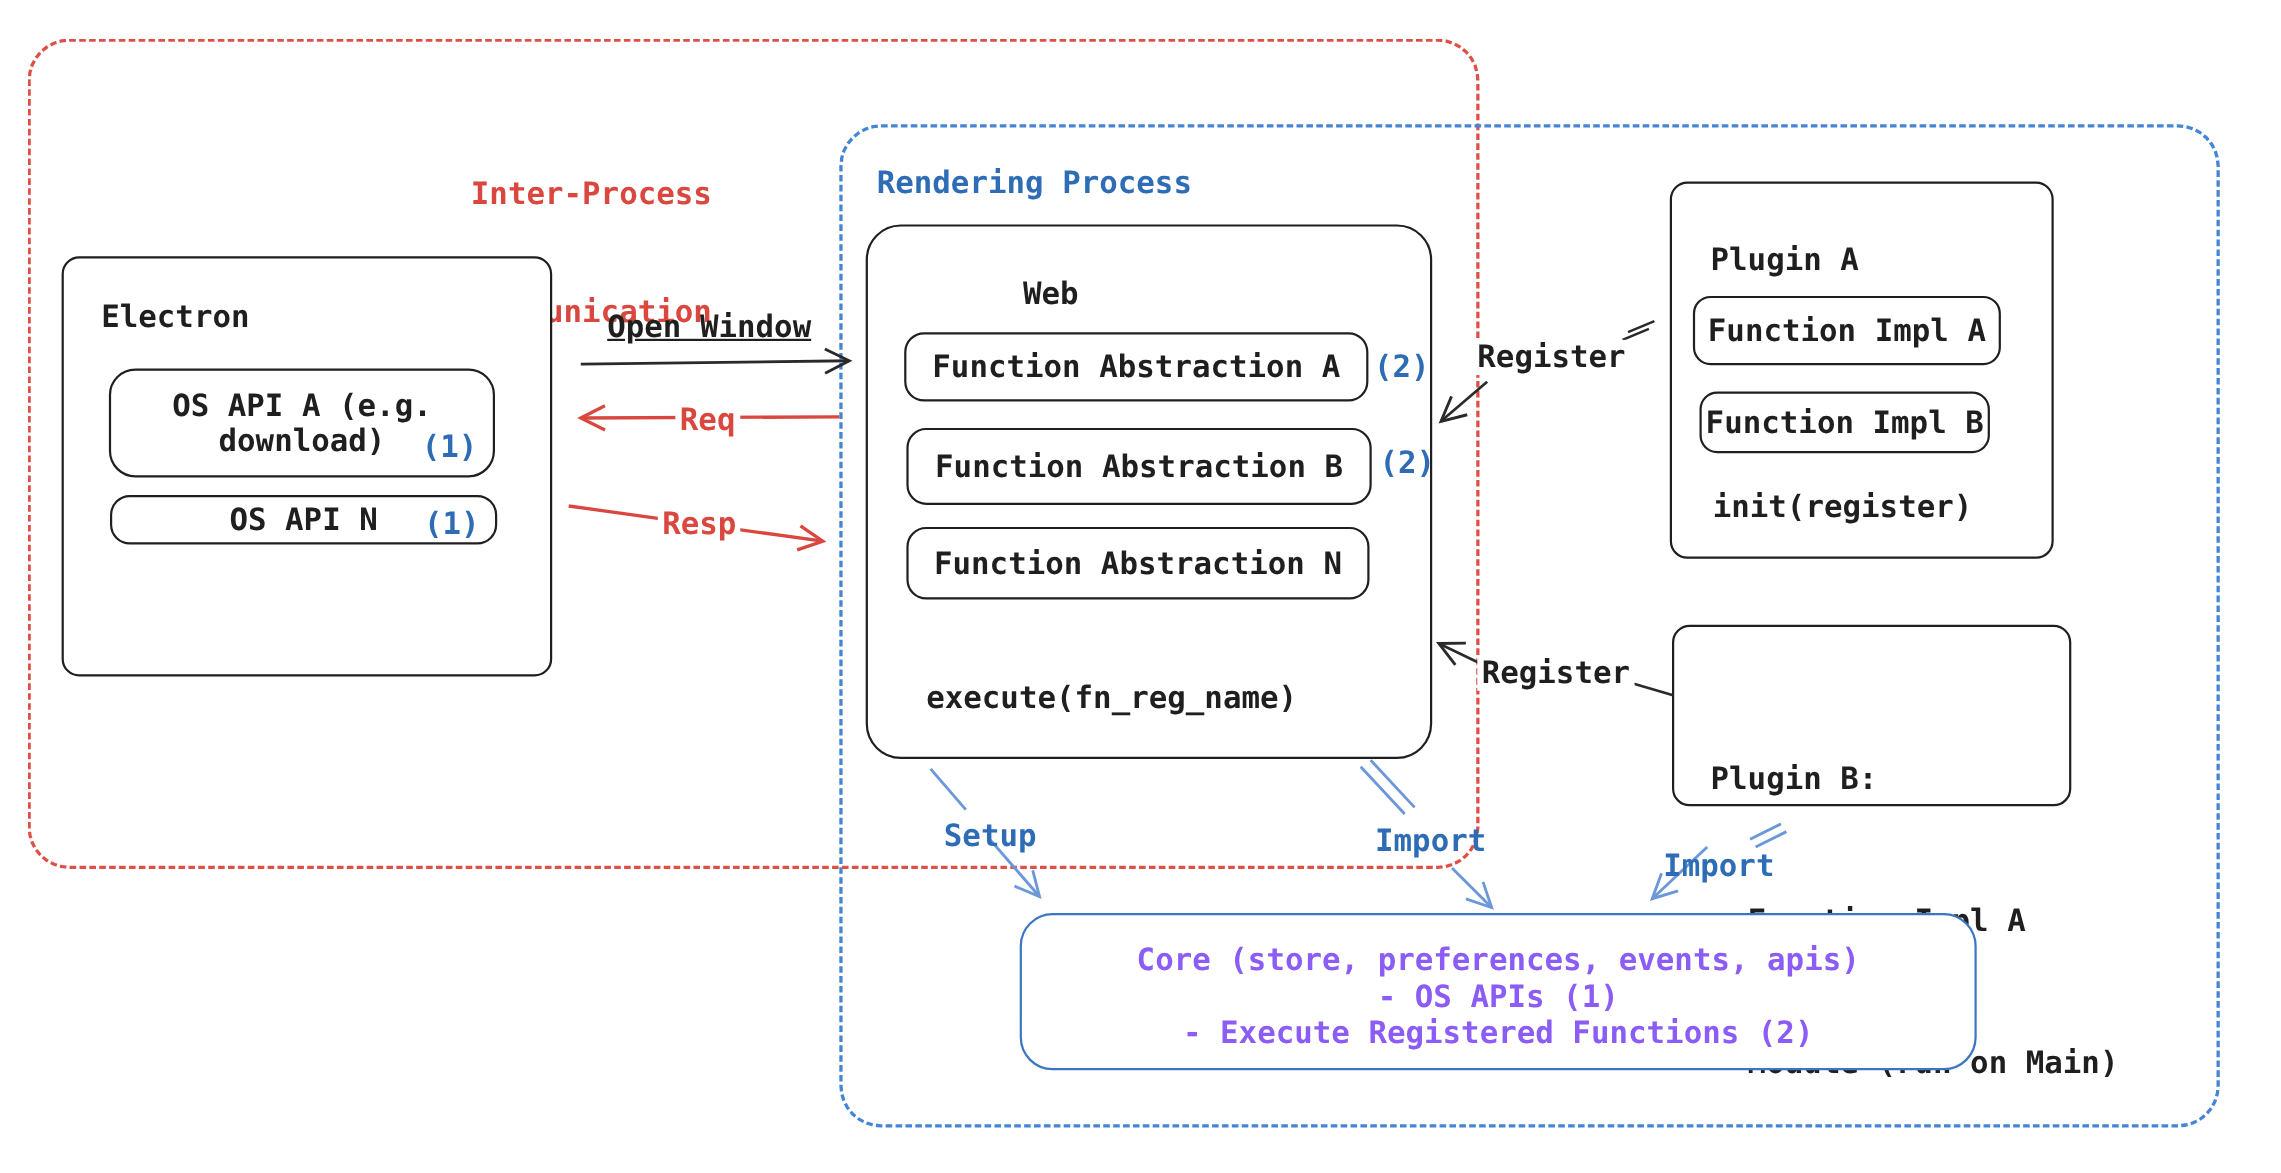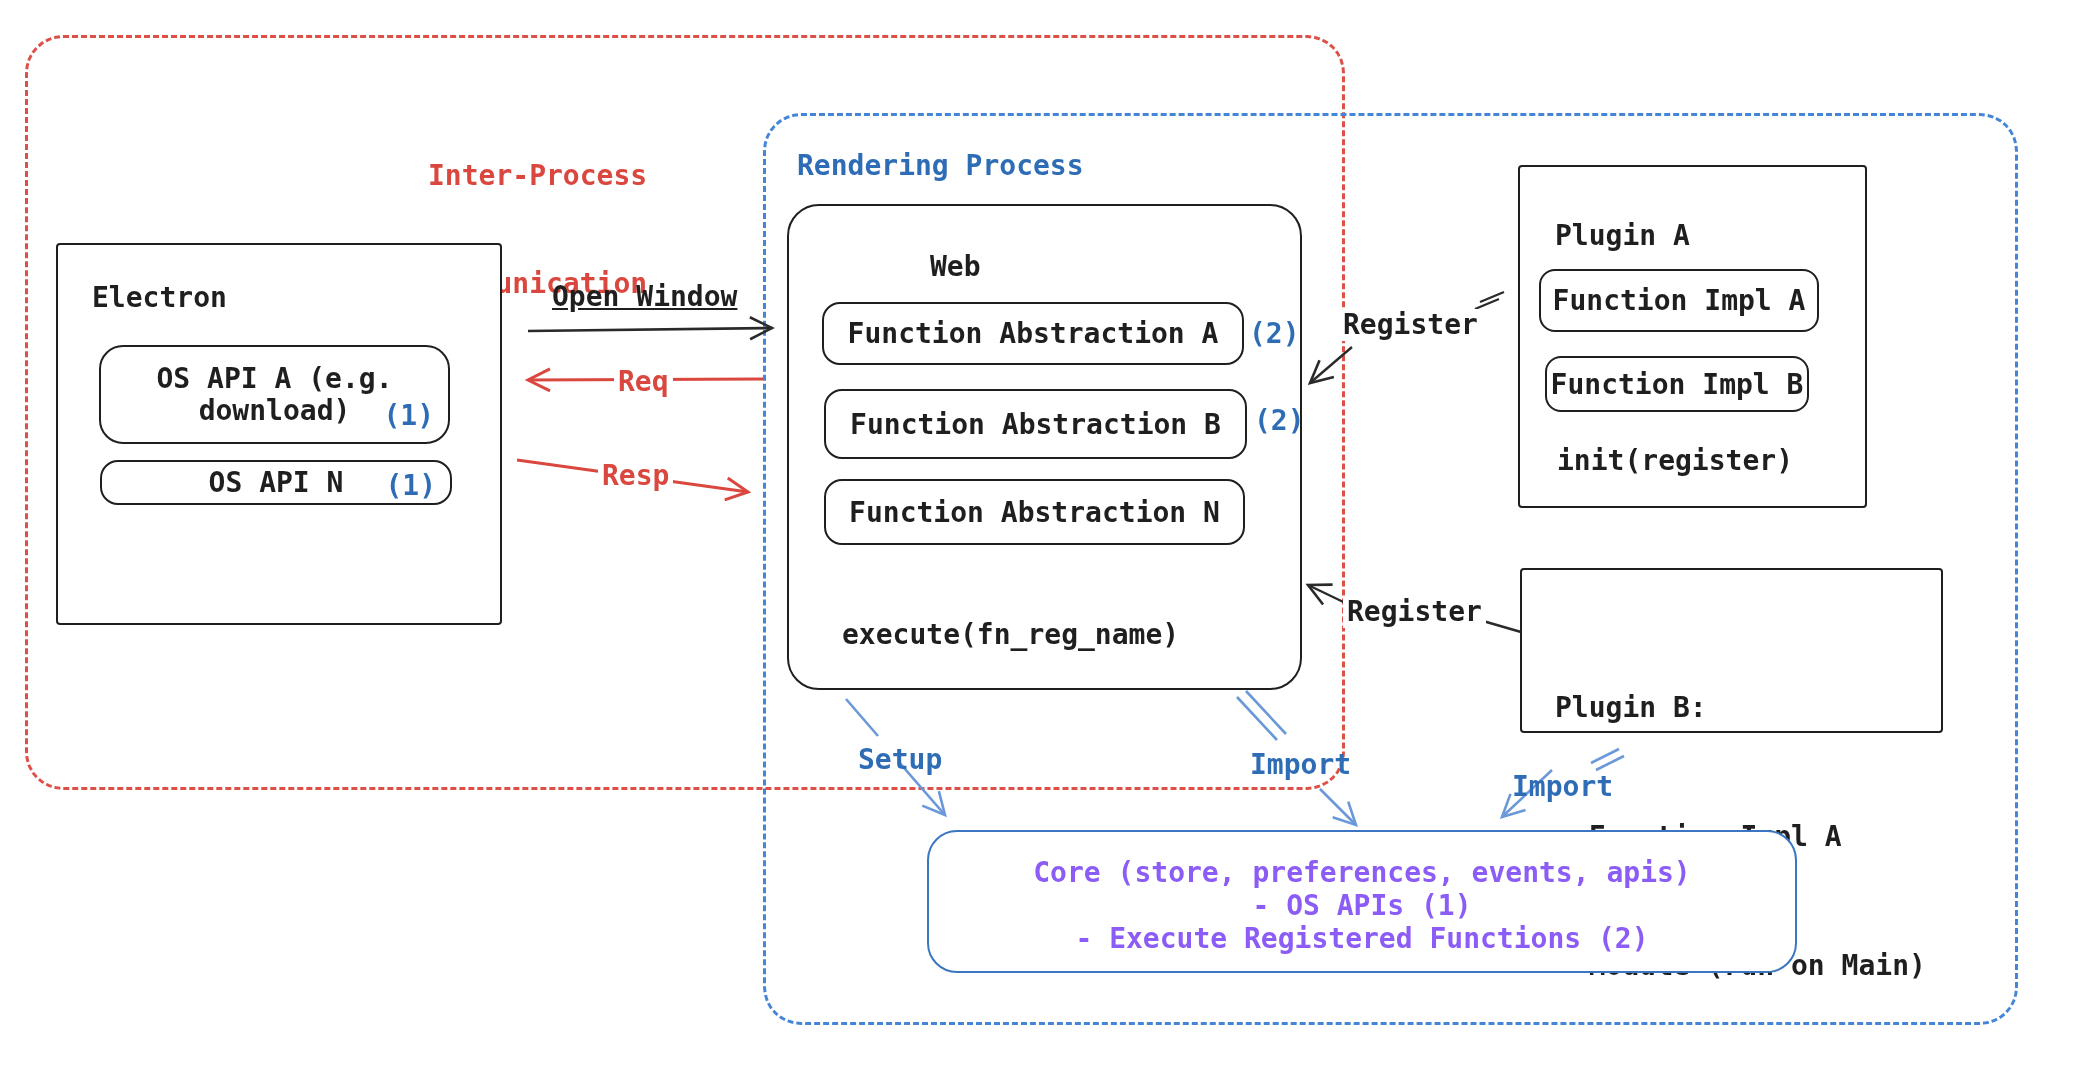--- a/index.html
+++ b/index.html
@@ -7,7 +7,7 @@
     position:relative;width:2074px;height:1066px;background:#ffffff;overflow:hidden;
     font-family:"DejaVu Sans Mono","Liberation Mono",monospace;font-weight:bold;color:#1f1f1f;
   }
-  .box{position:absolute;background:#fff;border:2.5px solid #1f1f1f;border-radius:4px;box-sizing:border-box;}
+  .box{position:absolute;background:#fff;border:2.5px solid #1f1f1f;border-radius:16px;box-sizing:border-box;}
   .dashed{position:absolute;background:transparent;border:3px dashed;border-radius:38px;box-sizing:border-box;}
   .dashed.red{border-color:#dd5048;}
   .dashed.blue{border-color:#4585d5;}

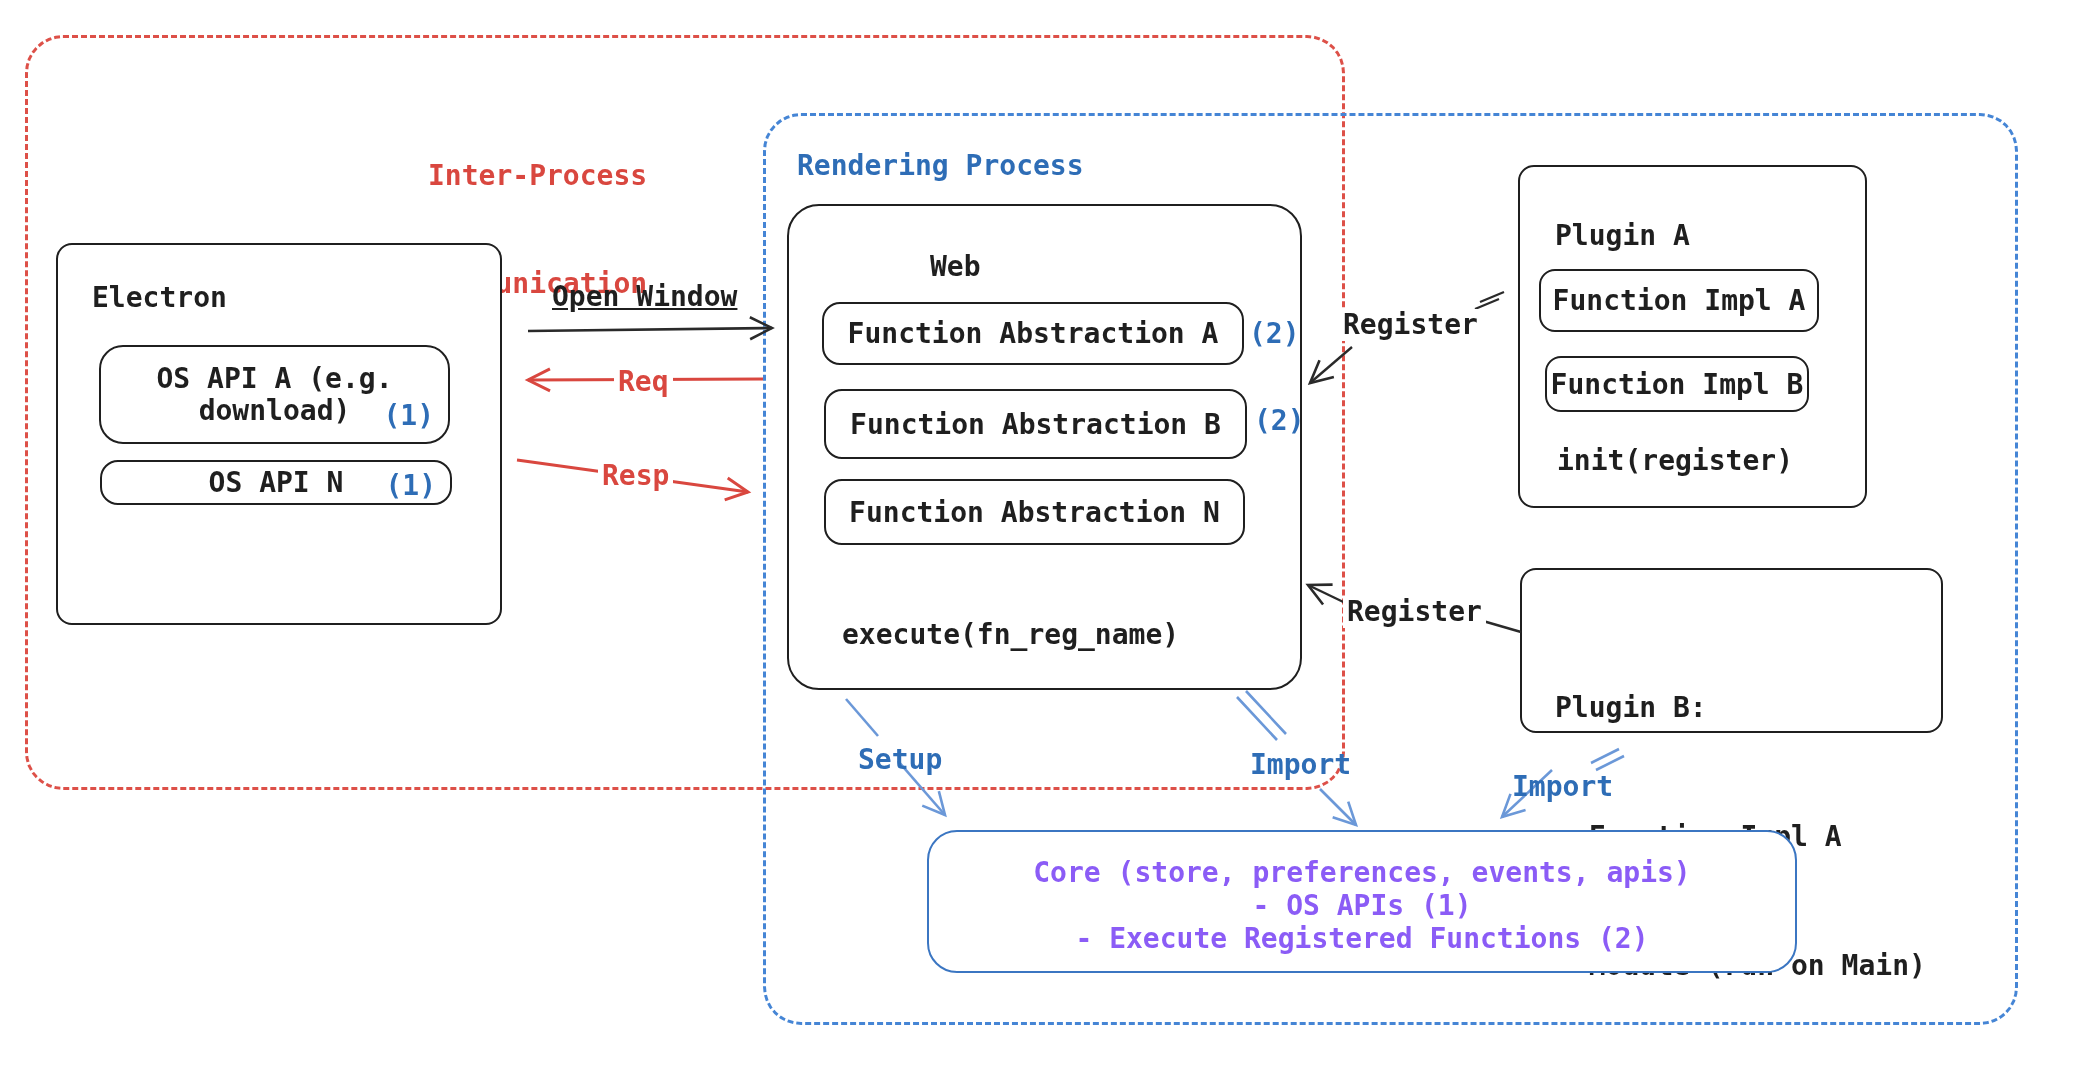--- a/index.html
+++ b/index.html
@@ -35,7 +35,7 @@
   <div class="dashed blue" style="left:763px;top:113px;width:1255px;height:912px;"></div>
   <div class="lbl blue-t" style="left:797px;top:150px;">Rendering Process</div>
 
-  <div class="box" style="left:56px;top:243px;width:446px;height:382px;text-decoration:underline;">
+  <div class="box" style="left:56px;top:233px;width:446px;height:382px;text-decoration:underline;">
     <div class="lbl" style="left:34px;top:37px;">Electron</div>
     <div class="pill" style="left:41px;top:100px;width:351px;height:99px;border-radius:24px;flex-direction:column;line-height:32px;">
       <span>OS API A (e.g.</span>

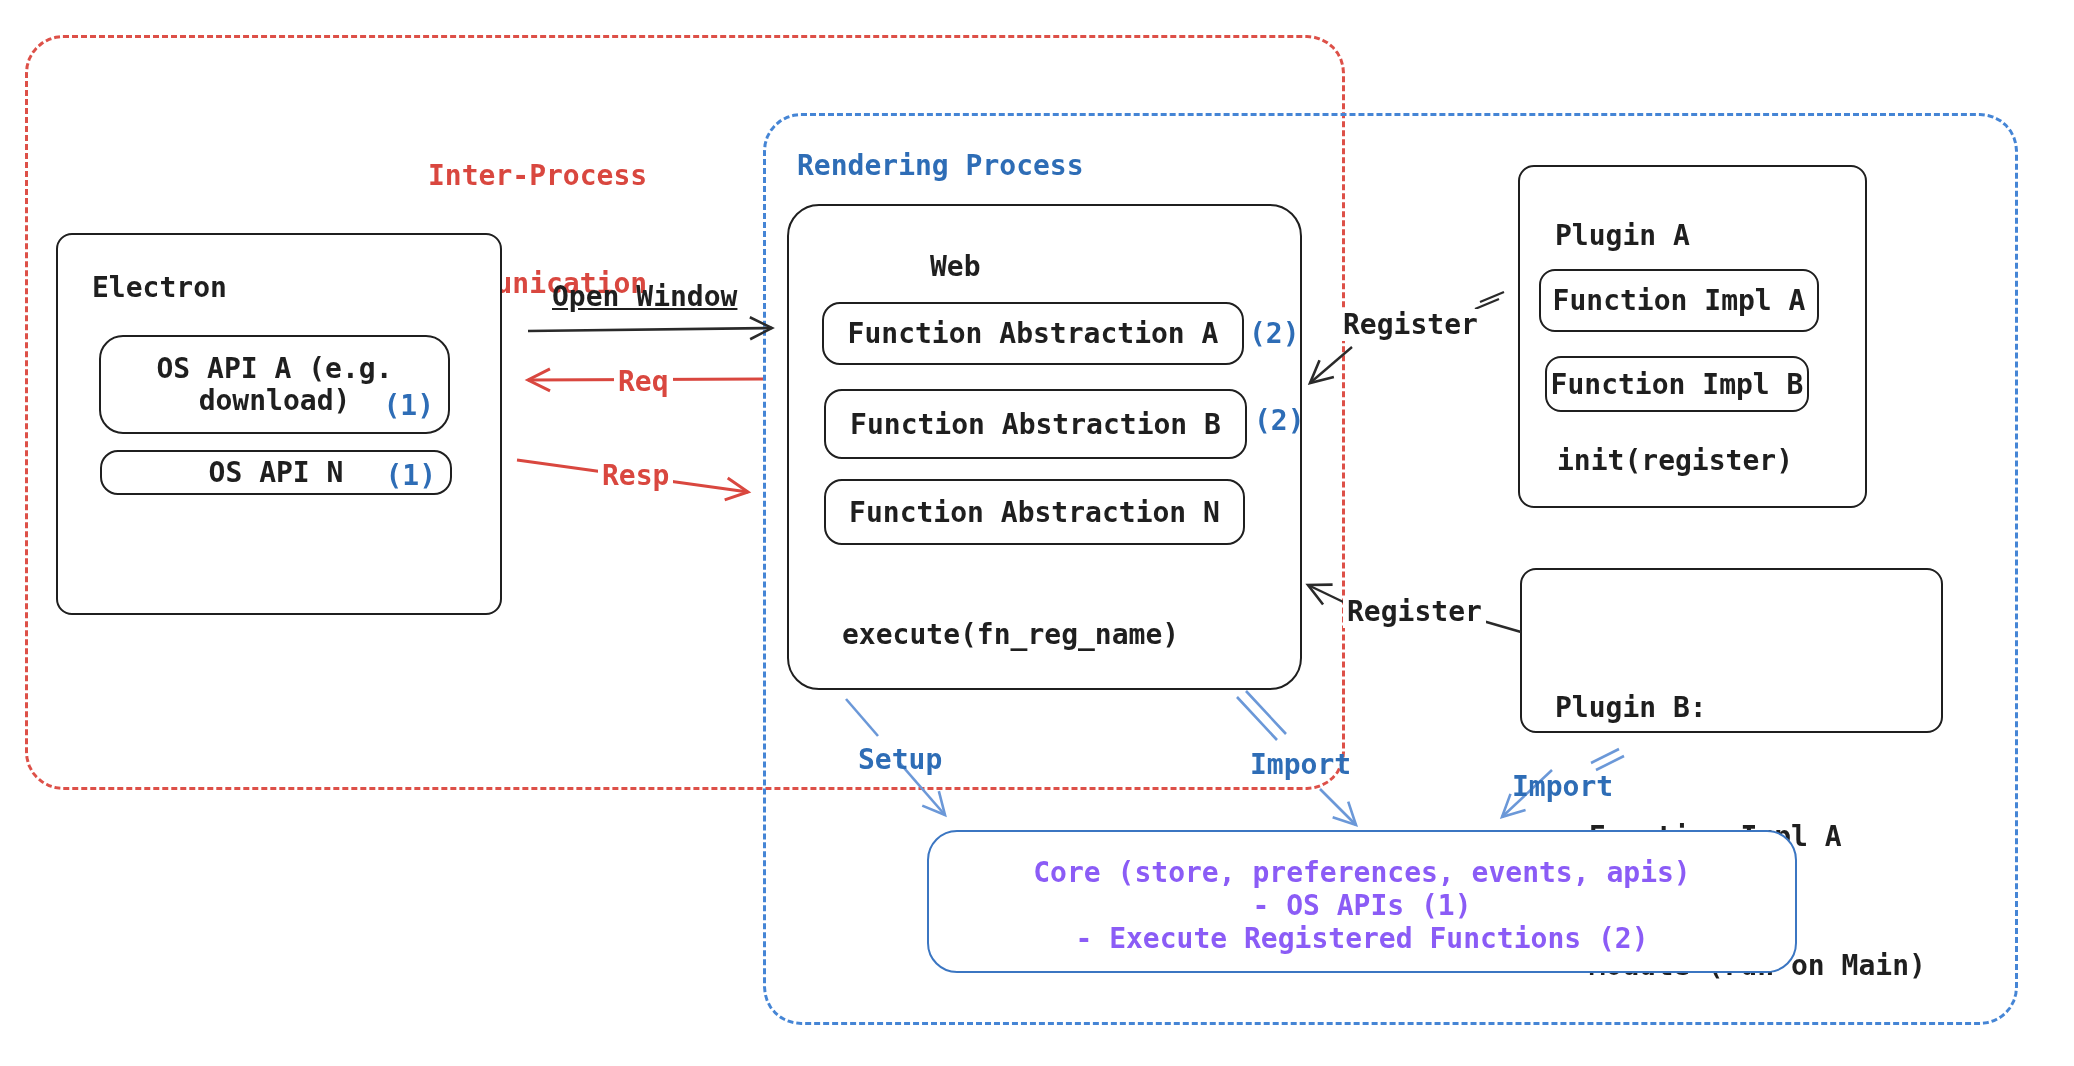--- a/index.html
+++ b/index.html
@@ -75,7 +75,7 @@
     <div class="lbl" style="left:37px;top:278px;">init(register)</div>
   </div>
 
-  <div class="box" style="left:1520px;top:568px;width:423px;height:165px;">
+  <div class="box" style="left:1520px;top:568px;width:363px;height:165px;">
     <div class="lbl" style="left:33px;top:30px;line-height:43px;">
       <div>Plugin B:</div>
       <div>- Function Impl A</div>

